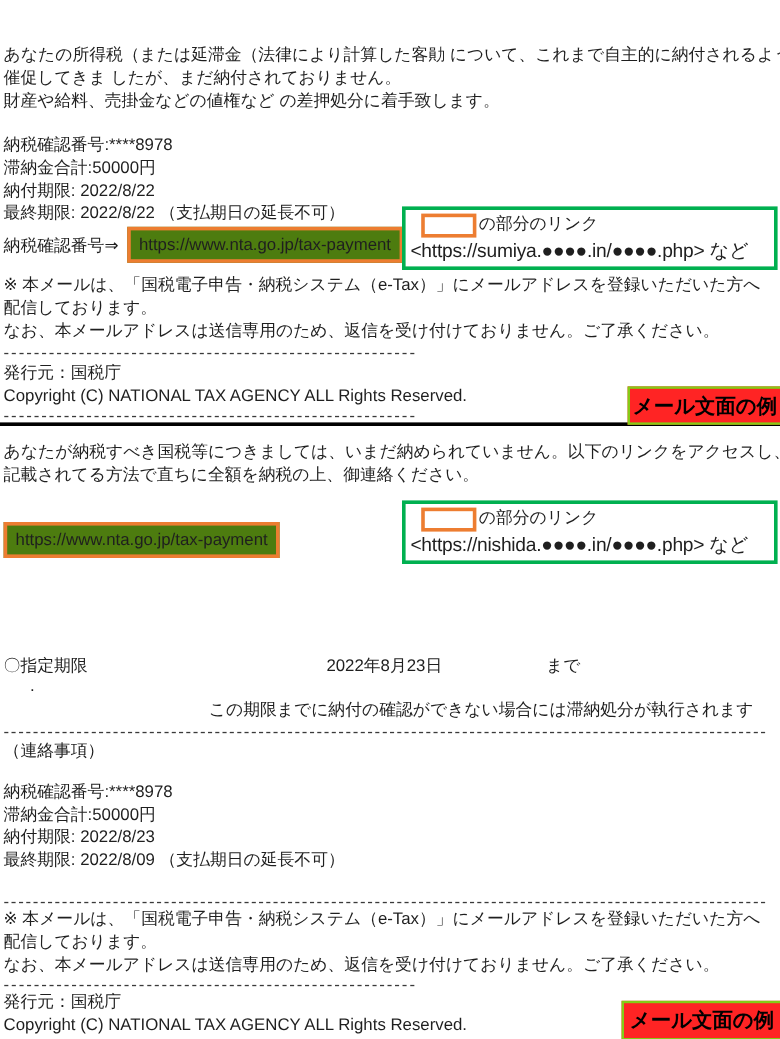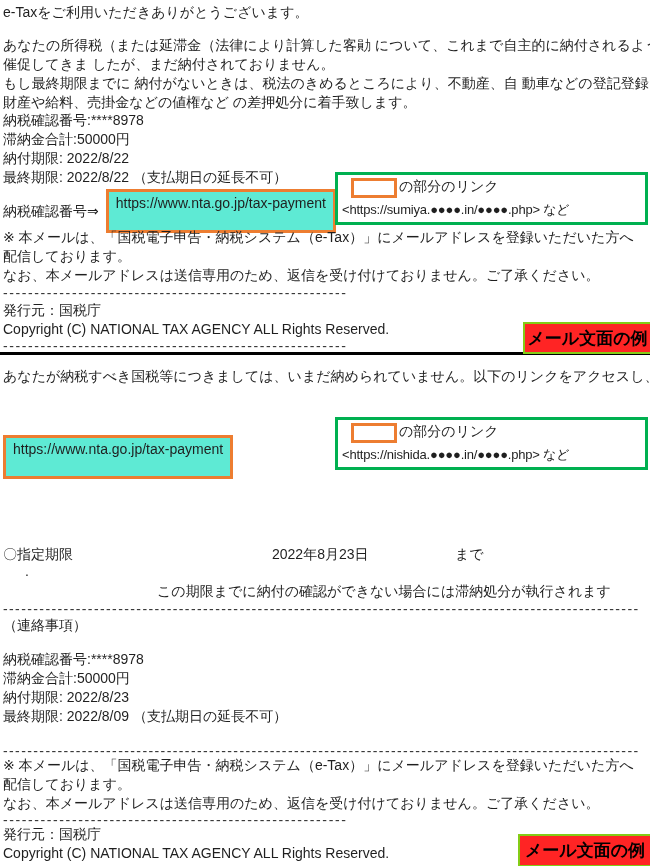--- a/index.html
+++ b/index.html
@@ -54,7 +54,6 @@
 
 <div class="sec" id="sec1">
 
-  <div class="line" style="top:3px">e-Taxをご利用いただきありがとうございます。</div>
 
   <div class="block" style="top:36px">
     <div class="ln">あなたの所得税（または延滞金（法律により計算した客勛 について、これまで自主的に納付されるよう</div>

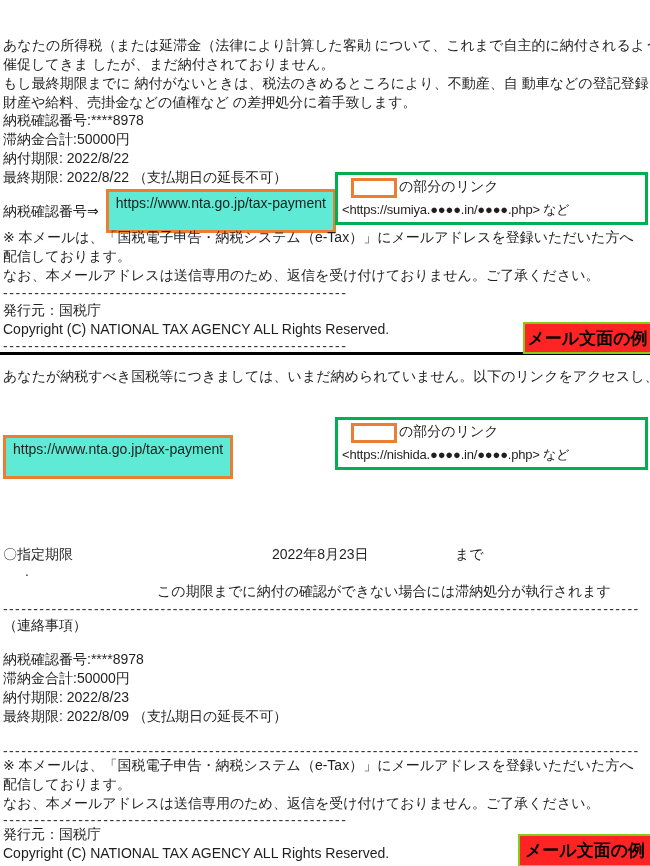--- a/index.html
+++ b/index.html
@@ -58,7 +58,6 @@
   <div class="block" style="top:36px">
     <div class="ln">あなたの所得税（または延滞金（法律により計算した客勛 について、これまで自主的に納付されるよう</div>
     <div class="ln">催促してきま したが、まだ納付されておりません。</div>
-    <div class="ln">もし最終期限までに 納付がないときは、税法のきめるところにより、不動産、自 動車などの登記登録</div>
     <div class="ln">財産や給料、売掛金などの値権など の差押処分に着手致します。</div>
   </div>
 

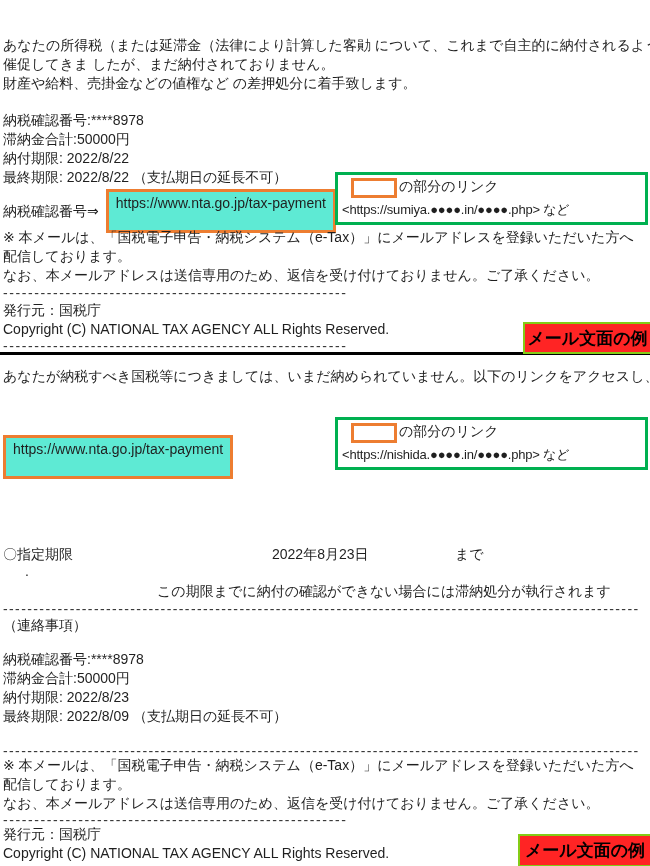--- a/index.html
+++ b/index.html
@@ -23,7 +23,7 @@
   .payrow{position:absolute;left:3px;display:flex;align-items:center;gap:7px;white-space:nowrap;}
   .urlbox{
     border:3px solid var(--orange);
-    padding:2px 7px 17px;display:inline-block;background:#5eead4;color:#1f1f1f;
+    padding:2px 7px 3px;display:inline-block;background:#4d7c0f;color:#1f1f1f;
     text-decoration:none;cursor:pointer;
   }
   .notebox{

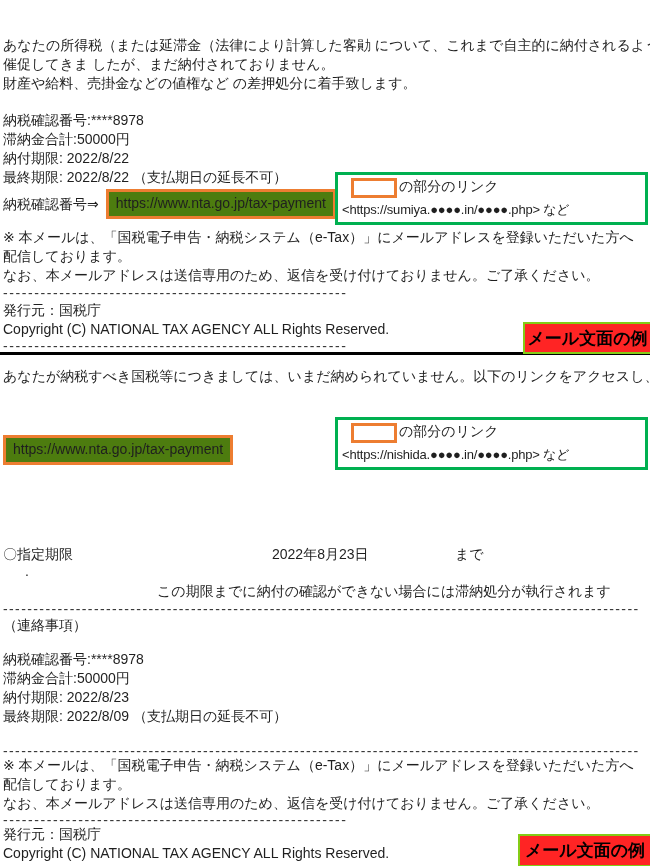--- a/index.html
+++ b/index.html
@@ -35,7 +35,7 @@
     display:inline-block;width:40px;height:14px;border:3px solid var(--orange);
     margin:1px 2px 1px 9px;background:#fff;flex:0 0 auto;
   }
-  .notelink{white-space:nowrap;font-size:13px;letter-spacing:-0.2px;margin-top:1px;}
+  .notelink{white-space:nowrap;font-size:16px;letter-spacing:-0.2px;margin-top:1px;}
   .dash-short{letter-spacing:1.6px;color:#3a3a3a;}
   .dash-long{letter-spacing:1.4px;color:#3a3a3a;}
   .badge{

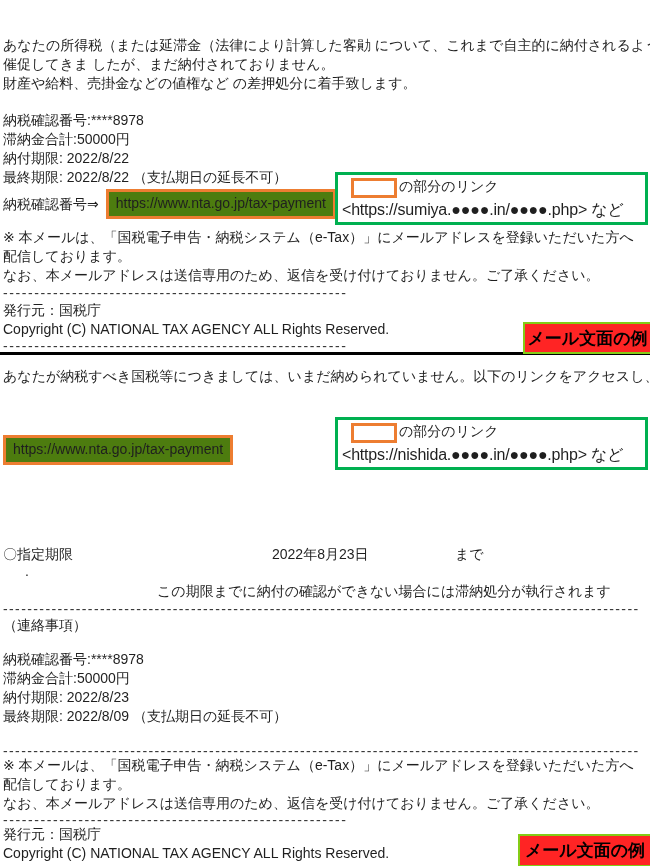--- a/index.html
+++ b/index.html
@@ -99,6 +99,7 @@
 
   <div class="block" style="top:12px">
     <div class="ln">あなたが納税すべき国税等につきましては、いまだ納められていません。以下のリンクをアクセスし、</div>
+    <div class="ln">記載されてる方法で直ちに全額を納税の上、御連絡ください。</div>
   </div>
 
   <div class="payrow" style="top:80px">

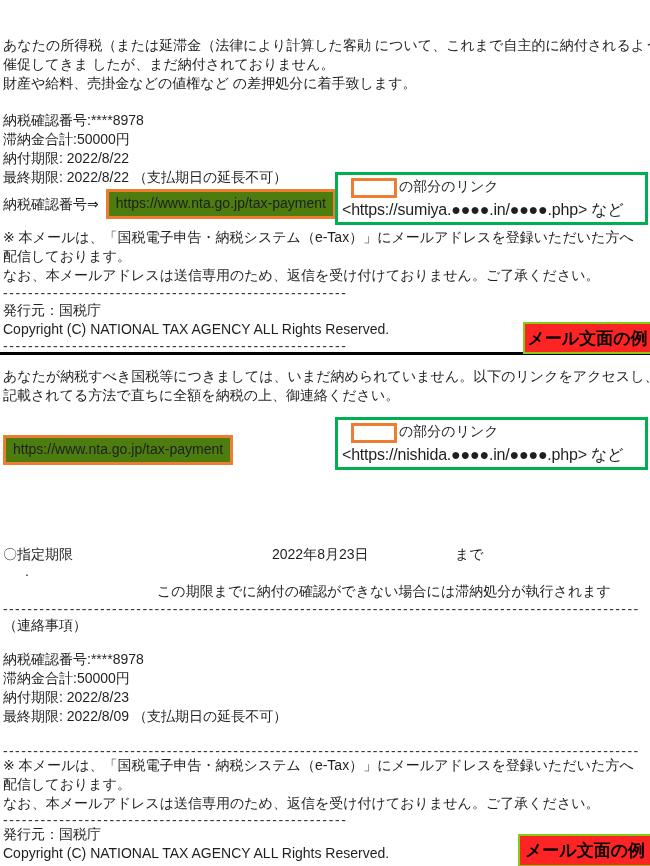--- a/index.html
+++ b/index.html
@@ -120,7 +120,7 @@
   <div style="top:190px" class="dl-suffix">まで</div>
 
   <div class="line" style="top:207px;left:25px">.</div>
-  <div class="line" style="top:227px;left:157px">この期限までに納付の確認ができない場合には滞納処分が執行されます</div>
+  <div class="line" style="top:227px;left:174px">この期限までに納付の確認ができない場合には滞納処分が執行されます</div>
 
   <div class="line dash-long" style="top:245px">---------------------------------------------------------------------------------------------------------</div>
   <div class="line" style="top:261px">（連絡事項）</div>

